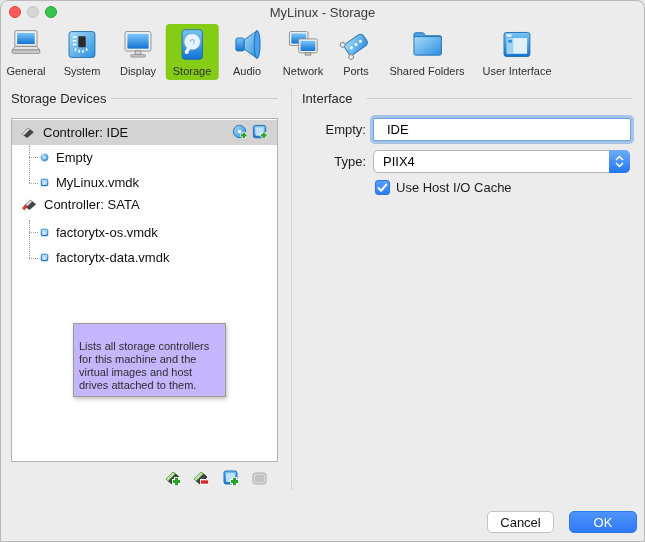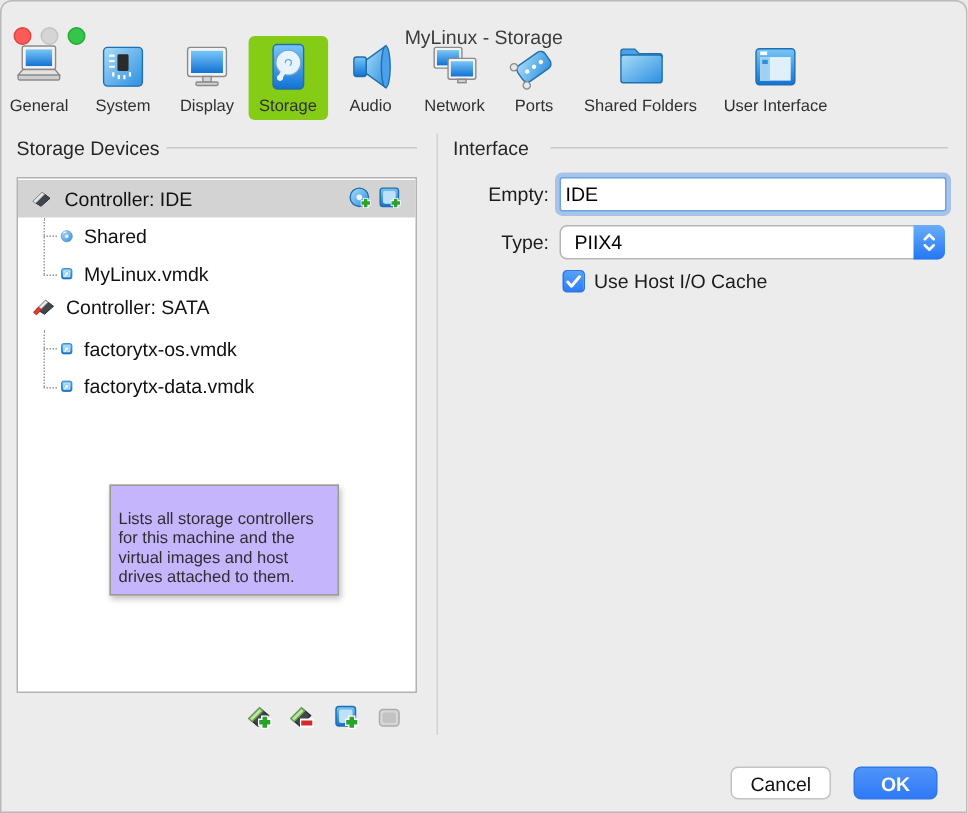--- a/index.html
+++ b/index.html
@@ -10,7 +10,7 @@
     border:1px solid #b9b9b9; border-radius:8px 8px 0 0; overflow:hidden;
   }
   
-  #titlebar { position:absolute; left:0; top:0; width:100%; height:22px;margin-top:12px; }
+  #titlebar { position:absolute; left:0; top:0; width:100%; height:22px; }
   .tl { position:absolute; top:5px; width:12px; height:12px; border-radius:50%; }
   .tl.red   { left:8px;  background:#fc5b57; border:1px solid #e2433e; }
   .tl.gray  { left:26px; background:#d5d5d5; border:1px solid #c3c3c3; }

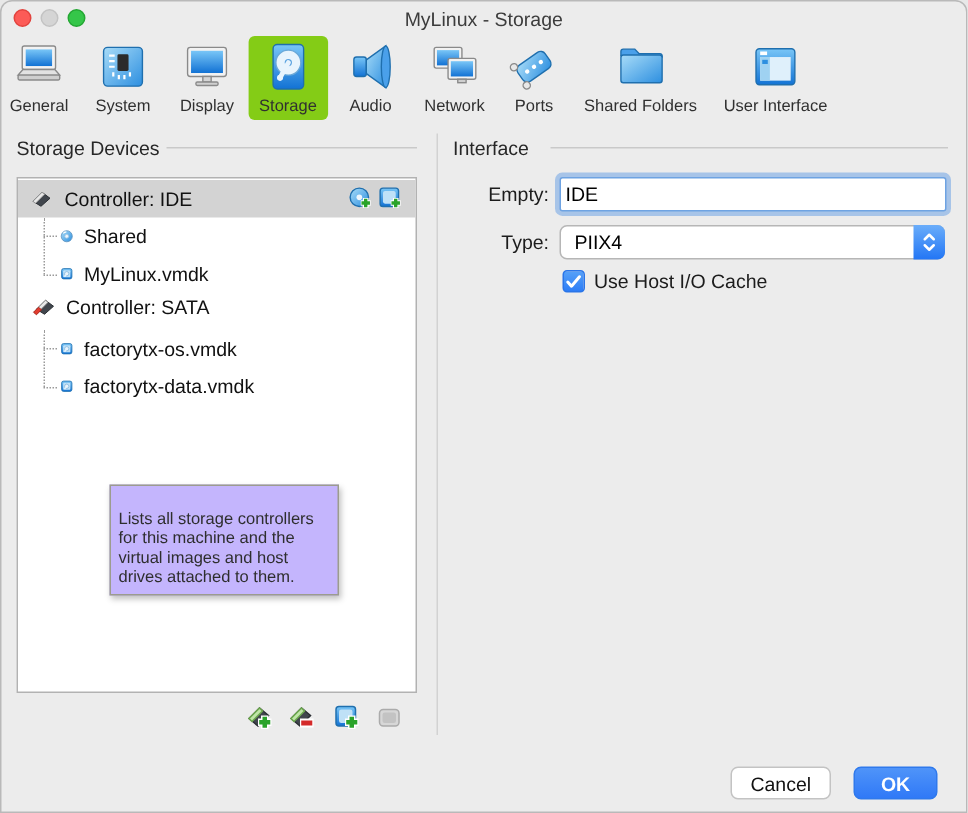--- a/index.html
+++ b/index.html
@@ -52,7 +52,7 @@
   
   .fld-label { position:absolute; font-size:13px; color:#1c1c1c; text-align:right; width:62px; }
   #name-input { position:absolute; left:372px; top:117px; width:258px; height:23px;
-    border:1px solid #6ea3e2; border-radius:2px; background:#fff; font-size:13px; padding:0 3px;
+    border:1px solid #6ea3e2; border-radius:2px; background:#fff; font-size:13px; padding:0 13px;
     font-family:"Liberation Sans", sans-serif; color:#000; outline:none;
     box-shadow:0 0 0 3px rgba(112,164,230,.55); }
   #type-select { position:absolute; left:372px; top:149px; width:257px; height:23px;

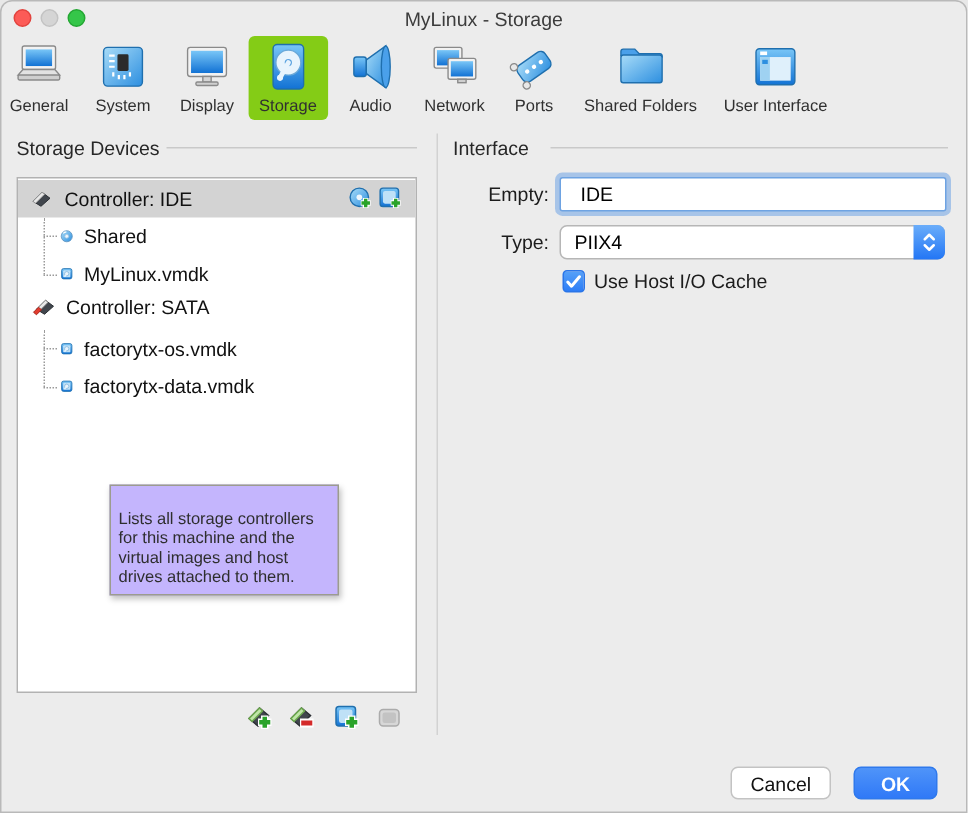--- a/index.html
+++ b/index.html
@@ -221,7 +221,7 @@
           <circle cx="8.5" cy="8.5" r="2.4" fill="#eef6fd" stroke="#9fc4e0"></circle>
           <path d="M4 5 A5.5 5.5 0 0 1 8 3" stroke="#ffffff" stroke-width="1.4" fill="none"></path>
         </svg>
-      <span class="rlabel">Shared</span>
+      <span class="rlabel">Empty</span>
     </div>
     <div class="row" style="top:51px;">
       <svg class="ric ind1" viewBox="0 0 17 17" style="width:36px;flex-basis:36px;">

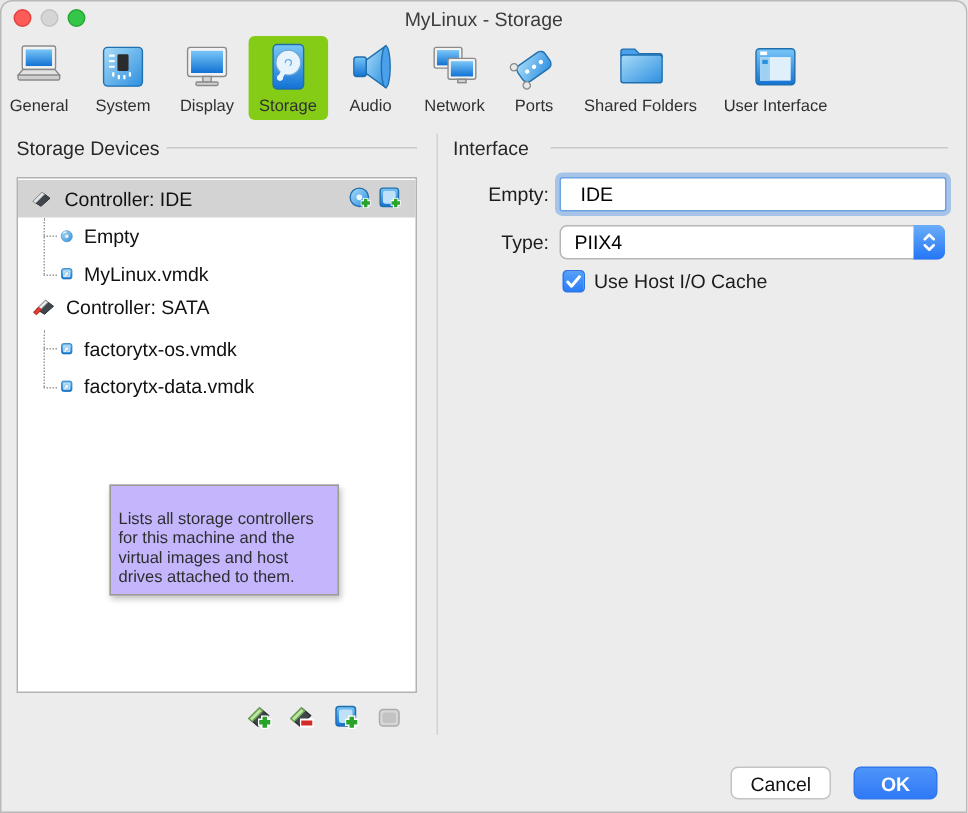--- a/index.html
+++ b/index.html
@@ -70,7 +70,7 @@
     display:flex; align-items:center; justify-content:center; cursor:default;
     font-family:"Liberation Sans", sans-serif; }
   #cancel-btn { left:486px; width:67px; background:#ffffff; border:1px solid #c3c3c3; color:#111; }
-  #ok-btn { left:568px; width:56px; background:linear-gradient(#4f94f9,#3079f7); border:1px solid #2f79ec; color:#fff;font-weight:bold; }
+  #ok-btn { left:568px; width:68px; background:linear-gradient(#4f94f9,#3079f7); border:1px solid #2f79ec; color:#fff; }
 </style>
 </head>
 <body>

